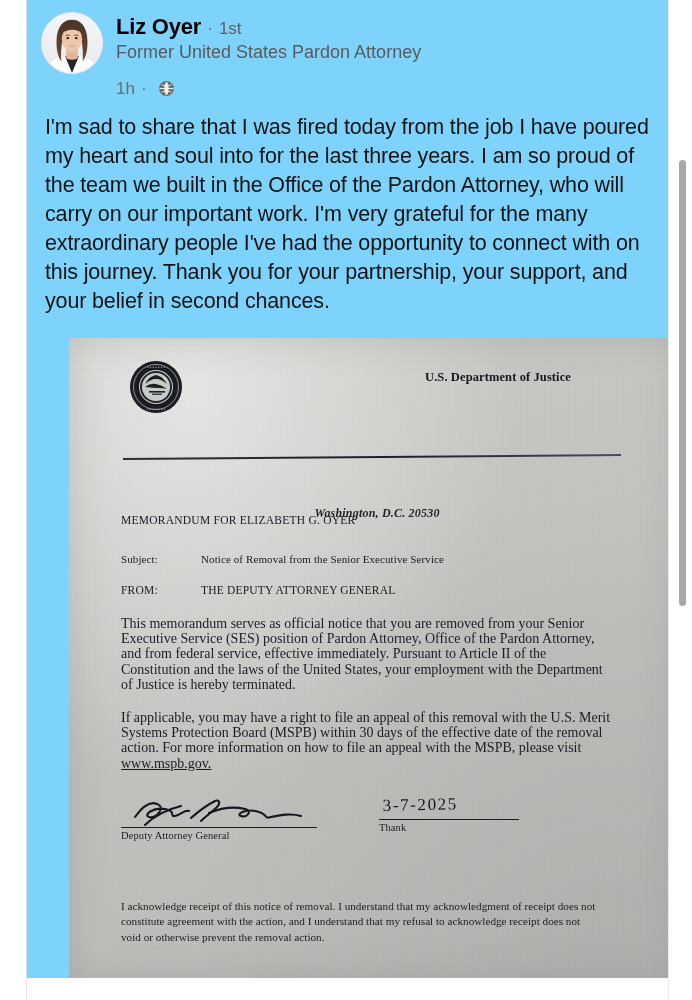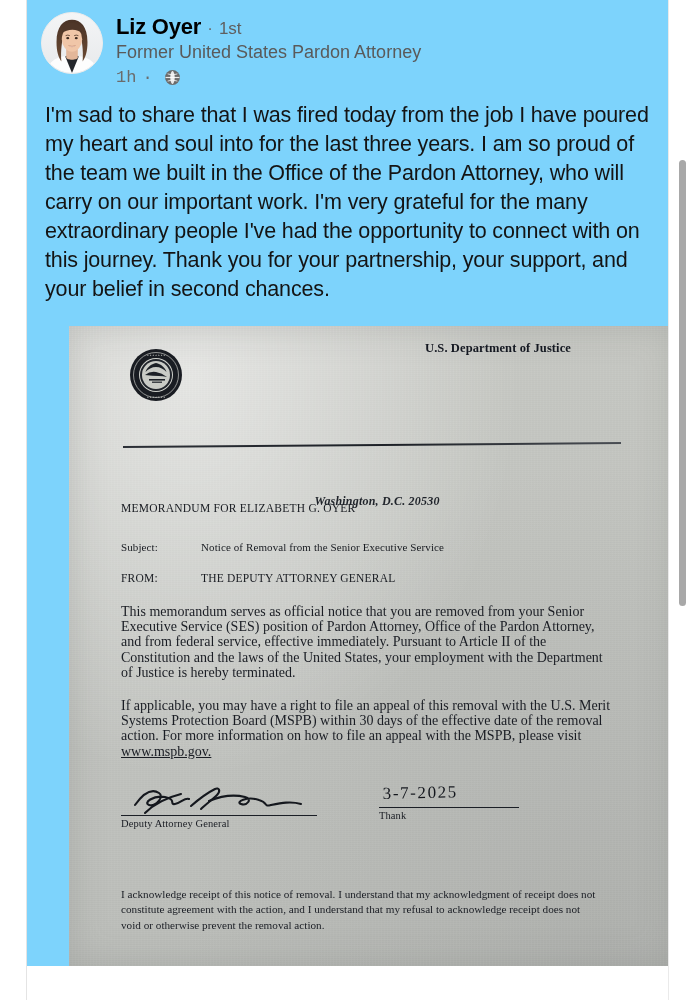--- a/index.html
+++ b/index.html
@@ -124,10 +124,9 @@
   .meta-row {
     display: flex;
     align-items: center;
-    margin-top: 4px;
+    margin-top: 15px;
     font-size: 17px;
     color: #6b6b6b;
-    font-family: Liberation Mono, monospace;
   }
   .globe-icon {
     display: inline-flex;

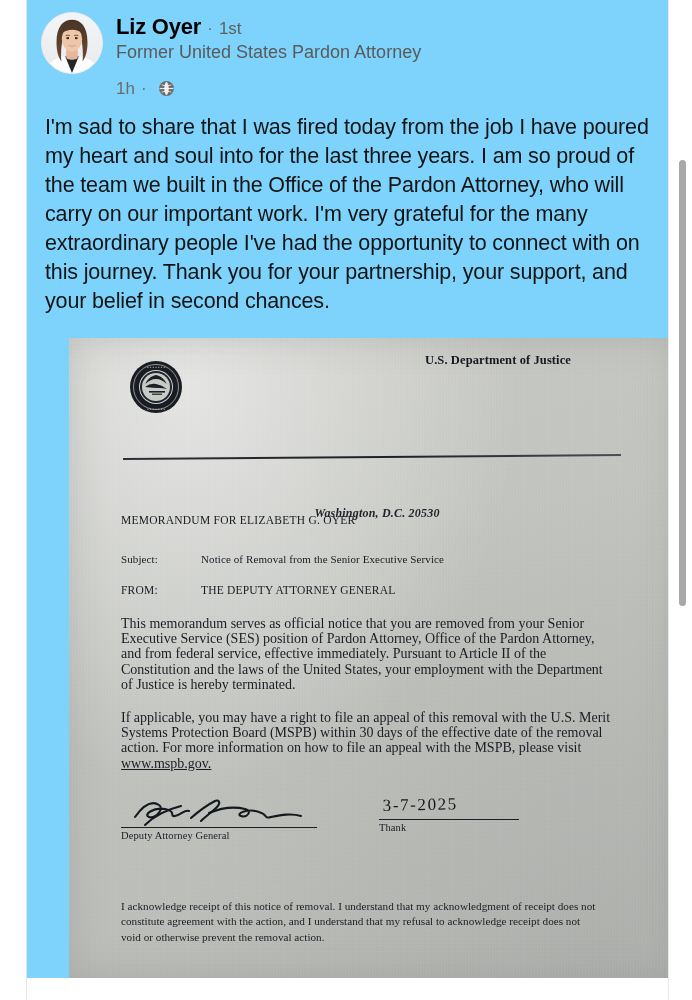--- a/index.html
+++ b/index.html
@@ -196,7 +196,7 @@
   .dept-title {
     position: absolute;
     left: 308px;
-    top: 15px;
+    top: 32px;
     font-size: 12.5px;
     font-weight: bold;
     color: #141821;

